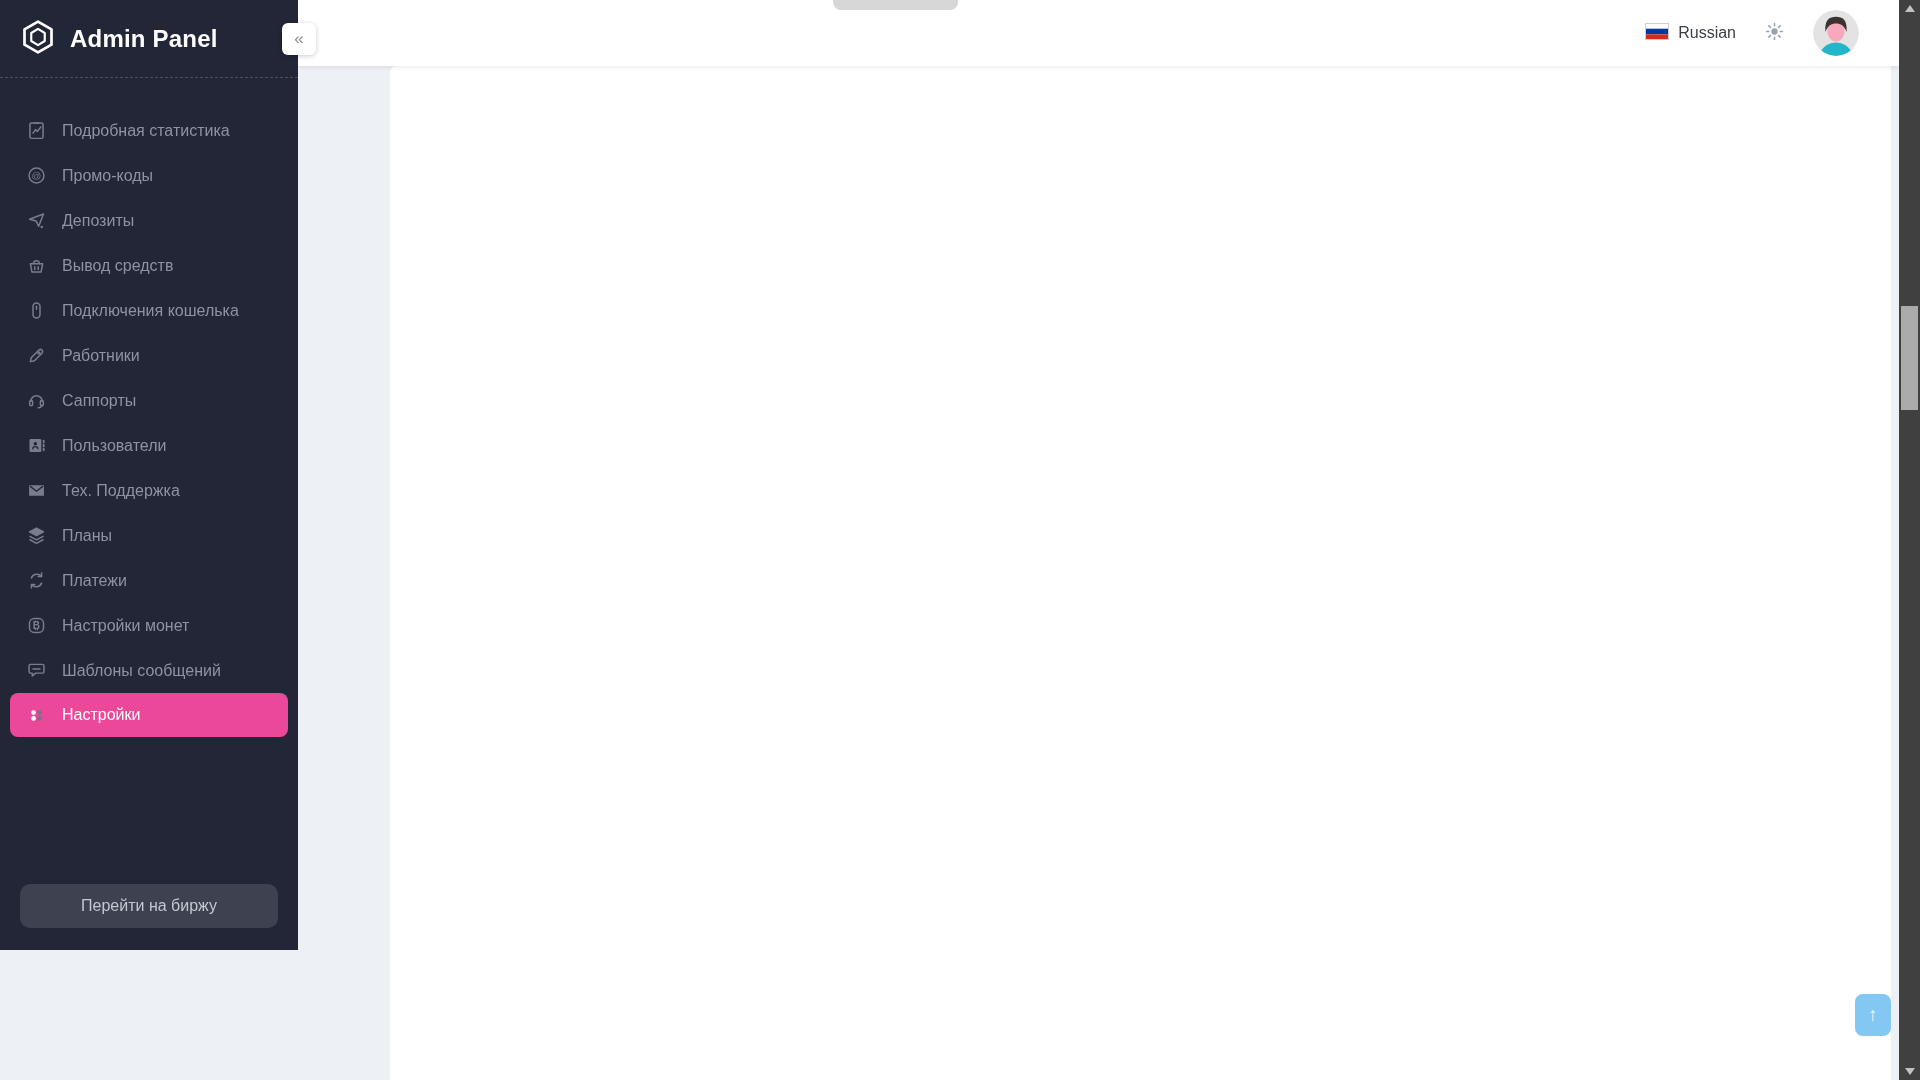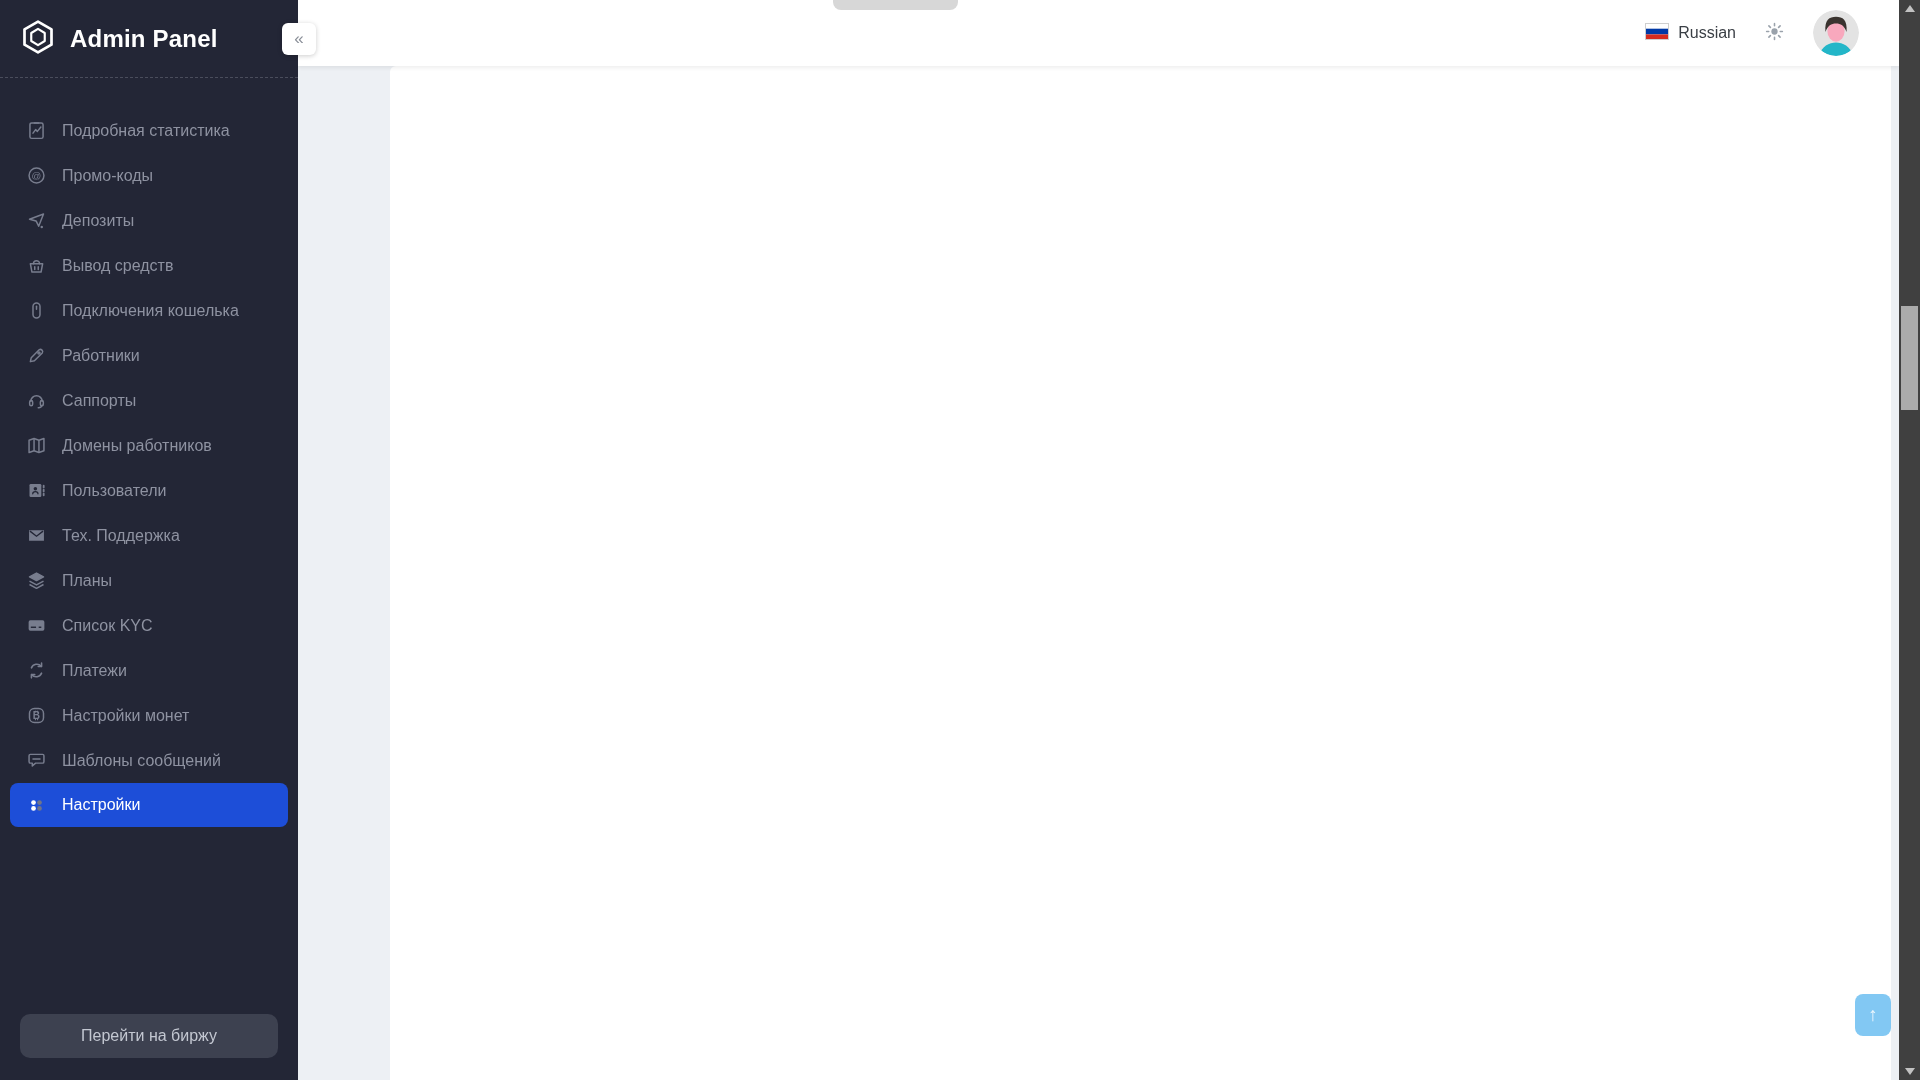--- a/index.html
+++ b/index.html
@@ -7,7 +7,7 @@
   body { font-family:"Liberation Sans", sans-serif; background:#edf0f4; position:relative; }
 
   
-  .sidebar { position:absolute; left:0; top:0; width:298px; height:1080px; background:#232636; z-index:5; }
+  .sidebar { position:absolute; left:0; top:0; width:298px; height:950px; background:#232636; z-index:5; }
   .side-head { height:78px; display:flex; align-items:center; padding-left:20px; gap:14px;
                border-bottom:1px dashed #4a4d5c; }
   .side-head .brand { color:#fff; font-size:24px; font-weight:bold; letter-spacing:.2px; }

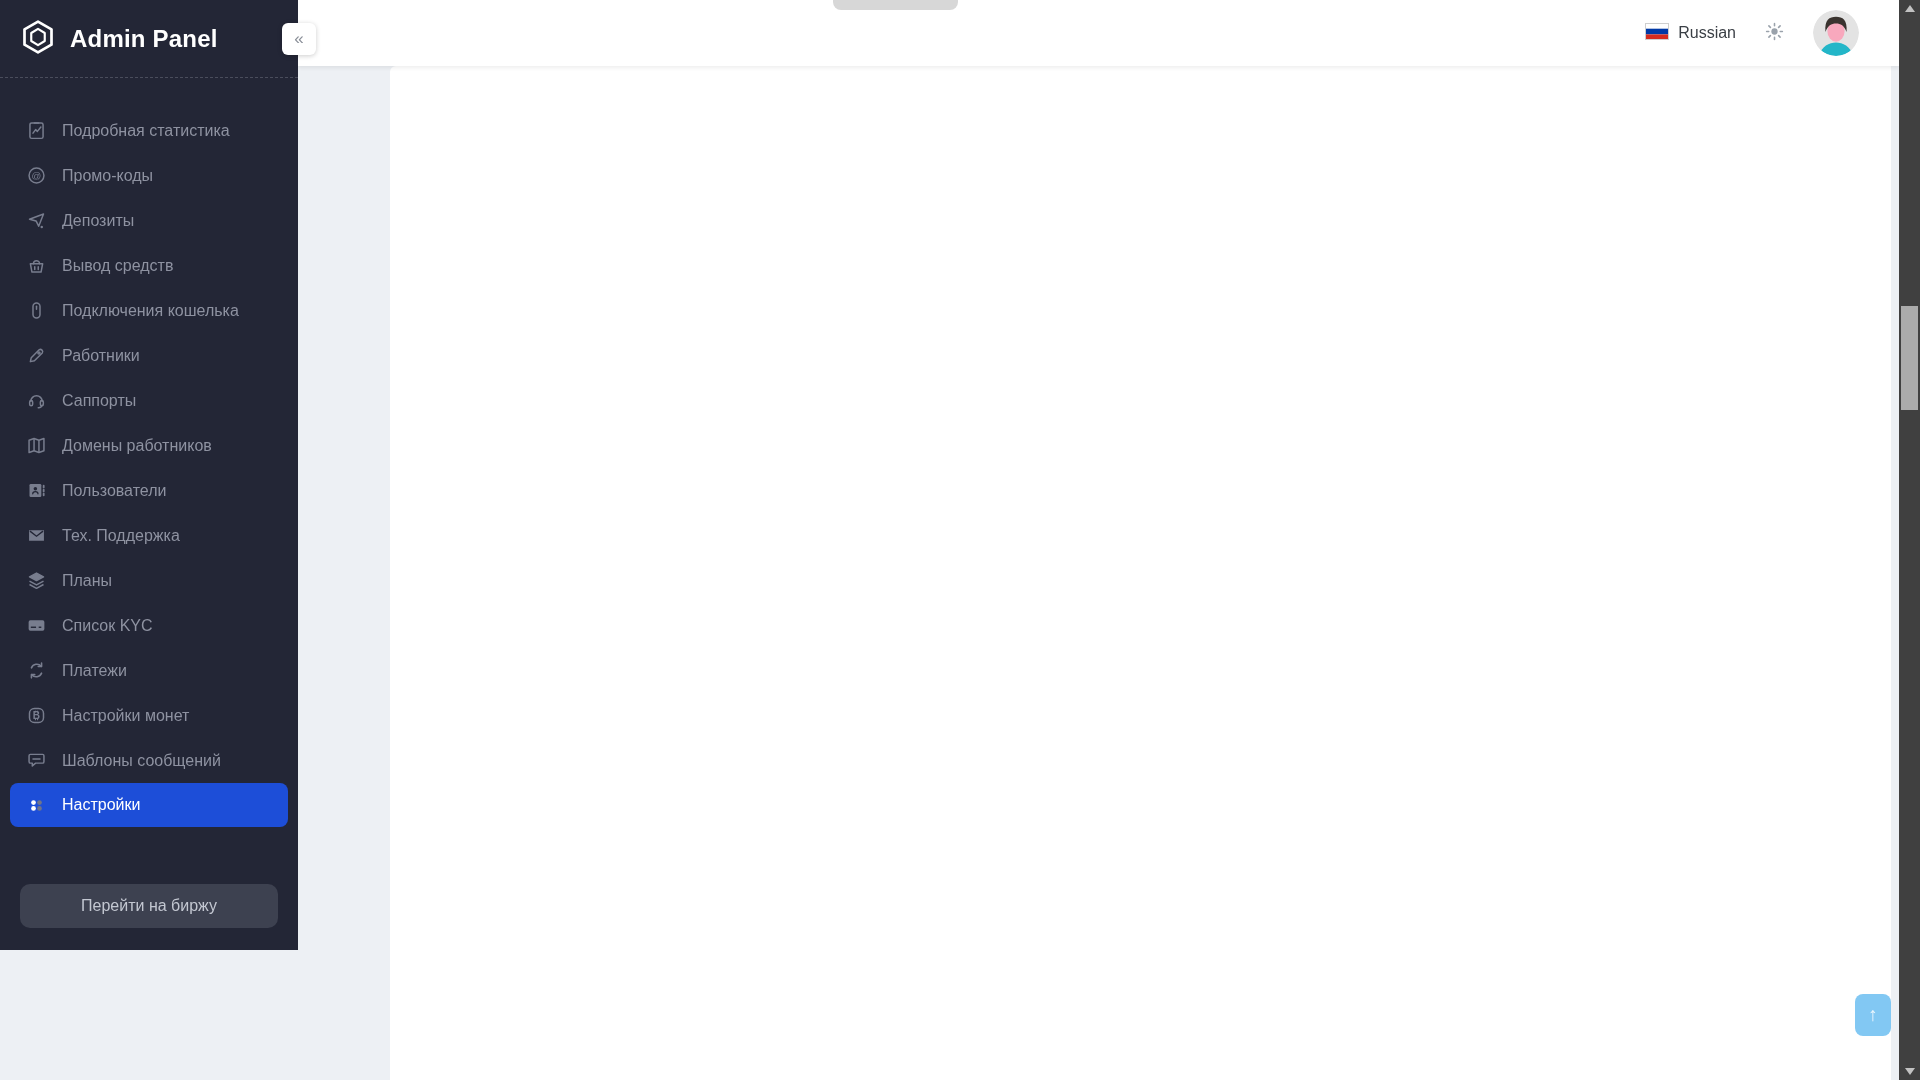--- a/index.html
+++ b/index.html
@@ -162,15 +162,6 @@
           </svg>
         </span>
       <span>Саппорты</span>
-    </div>
-    <div class="mitem">
-      <span class="ic">
-          <svg width="21" height="21" viewBox="0 0 24 24" fill="none" stroke="currentColor" stroke-width="1.7" stroke-linejoin="round">
-            <path d="M3.5 6l5.7-2 5.6 2 5.7-2v14l-5.7 2-5.6-2-5.7 2z"></path>
-            <path d="M9.2 4v14M14.8 6v14"></path>
-          </svg>
-        </span>
-      <span>Домены работников</span>
     </div>
     <div class="mitem">
       <span class="ic">

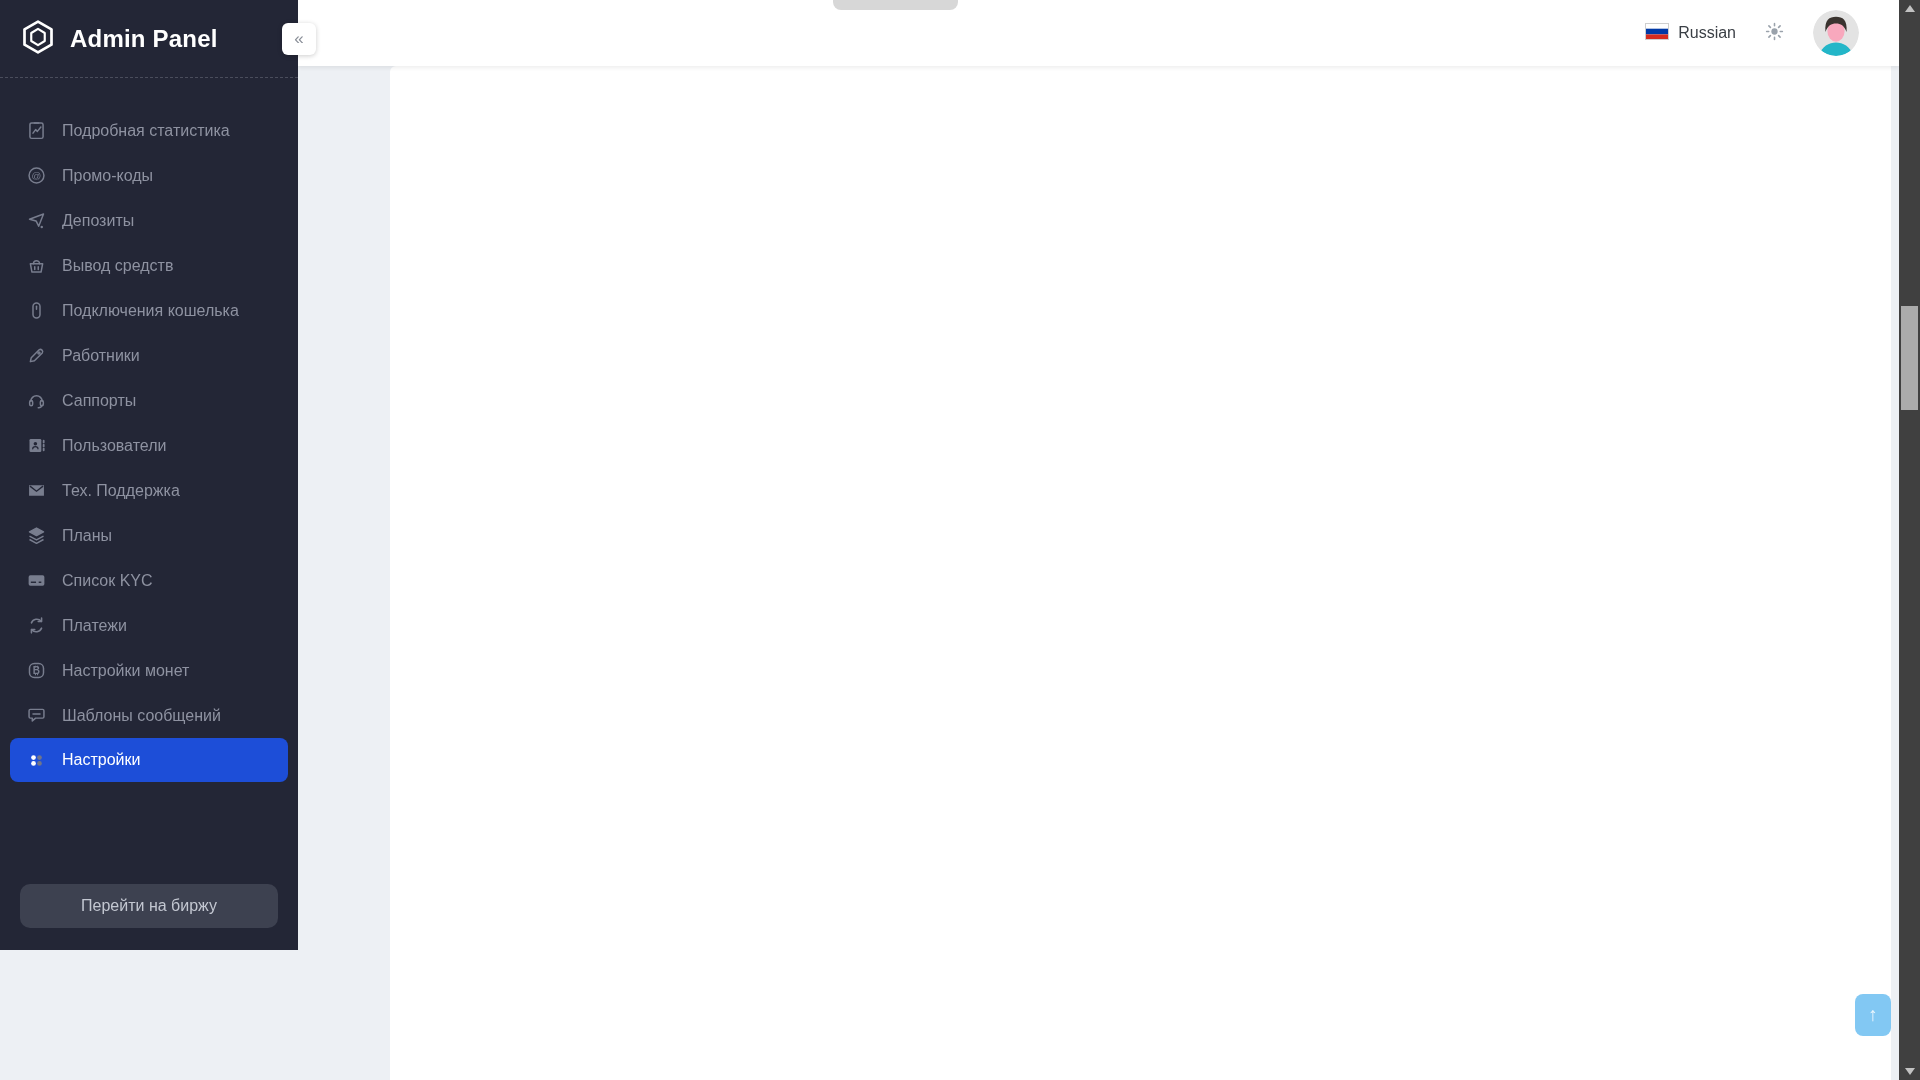--- a/index.html
+++ b/index.html
@@ -192,16 +192,6 @@
           </svg>
         </span>
       <span>Планы</span>
-    </div>
-    <div class="mitem">
-      <span class="ic">
-          <svg width="21" height="21" viewBox="0 0 24 24">
-            <rect x="3" y="6" width="18" height="12" rx="2" fill="currentColor"></rect>
-            <path d="M5.5 14h6" stroke="#232636" stroke-width="1.6"></path>
-            <path d="M14.5 14h3" stroke="#232636" stroke-width="1.6"></path>
-          </svg>
-        </span>
-      <span>Список KYC</span>
     </div>
     <div class="mitem">
       <span class="ic">

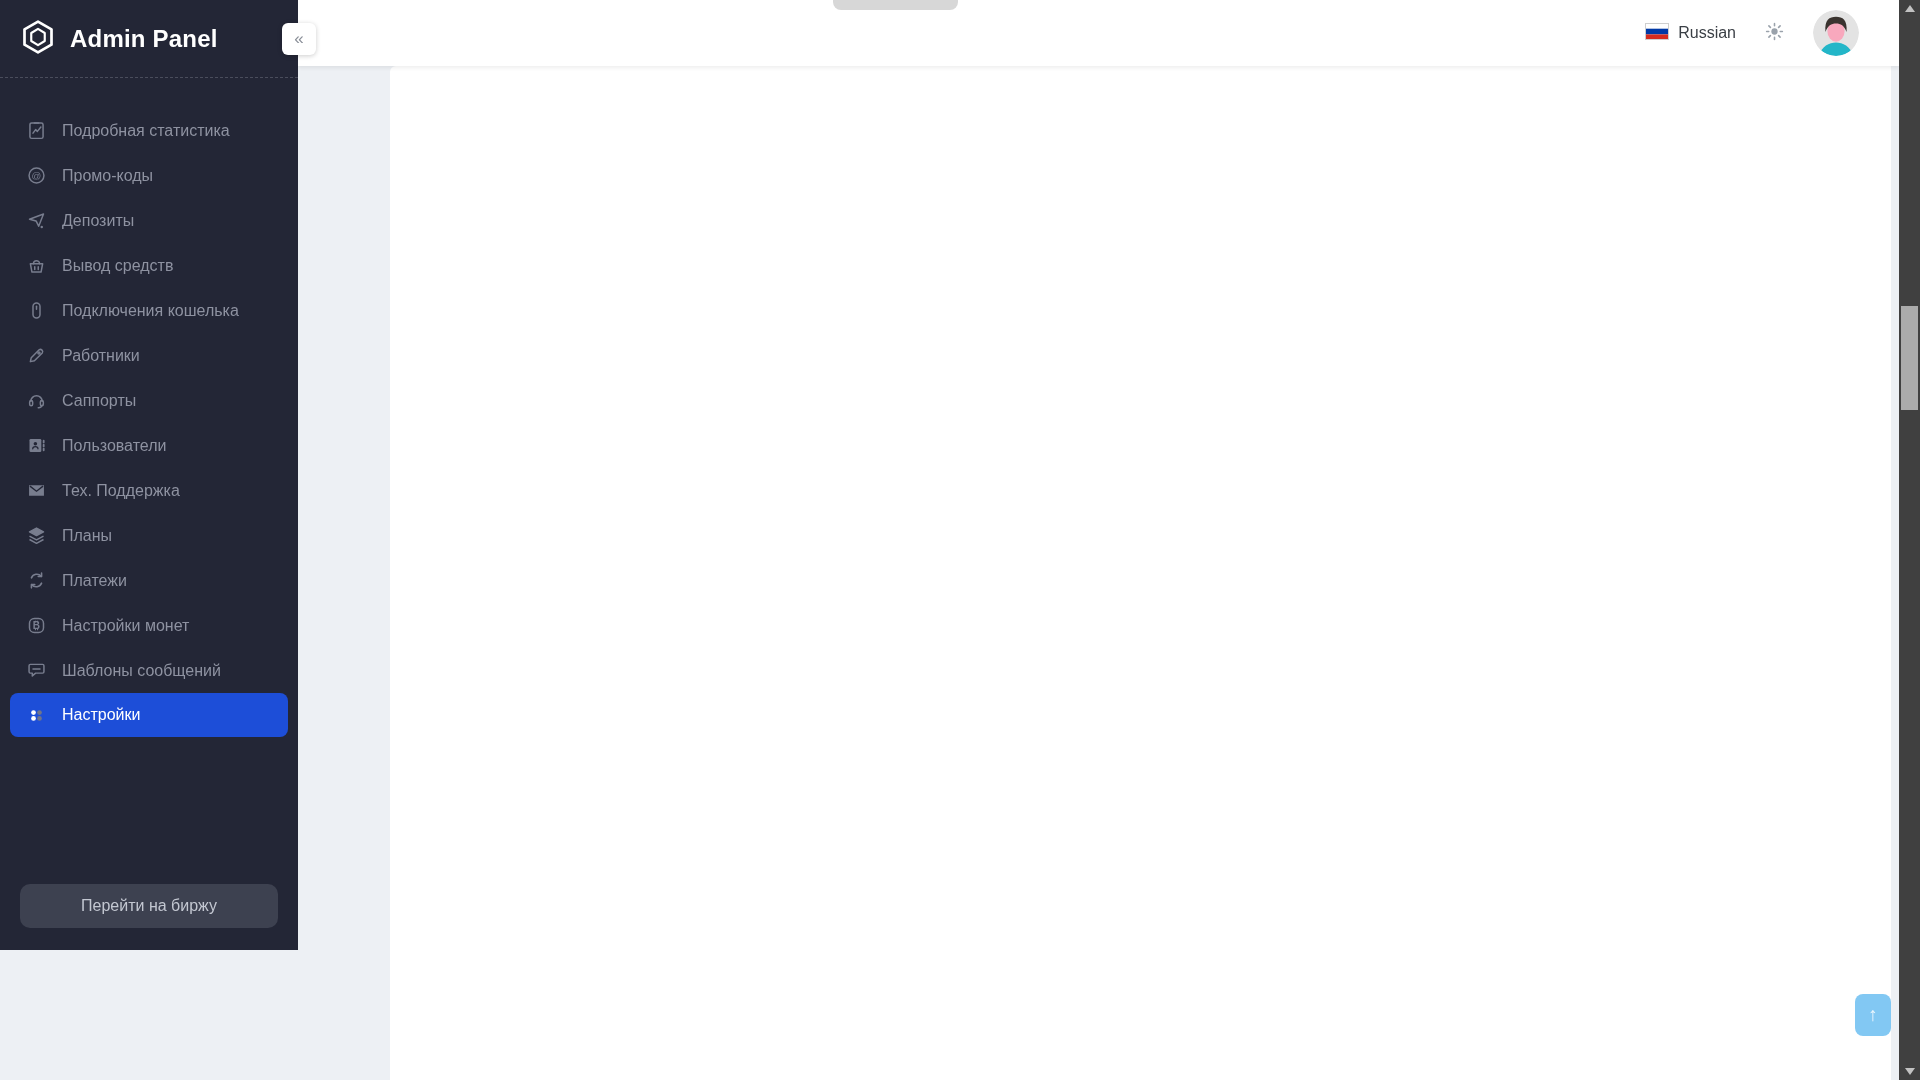--- a/index.html
+++ b/index.html
@@ -15,7 +15,7 @@
   .mitem { height:45px; display:flex; align-items:center; padding-left:26px; gap:15px;
            color:#8e92a1; font-size:16px; cursor:pointer; }
   .mitem .ic { width:21px; height:21px; flex:0 0 21px; color:#787d8e; display:flex; align-items:center; justify-content:center; }
-  .mitem.active { margin:0 10px; padding-left:16px; height:44px; background:#1d4ed8; border-radius:8px; color:#fff;text-align:center; }
+  .mitem.active { margin:0 10px; padding-left:16px; height:44px; background:#ec4899; border-radius:8px; color:#fff;text-align:center; }
   .mitem .chev { margin-left:auto; margin-right:26px; color:#8e92a1; }
   .exchange-btn { position:absolute; left:20px; right:20px; bottom:22px; height:44px; background:#3d4150;
                   border-radius:10px; color:#c3c7d1; font-size:16px; display:flex; align-items:center; justify-content:center; cursor:pointer; }

